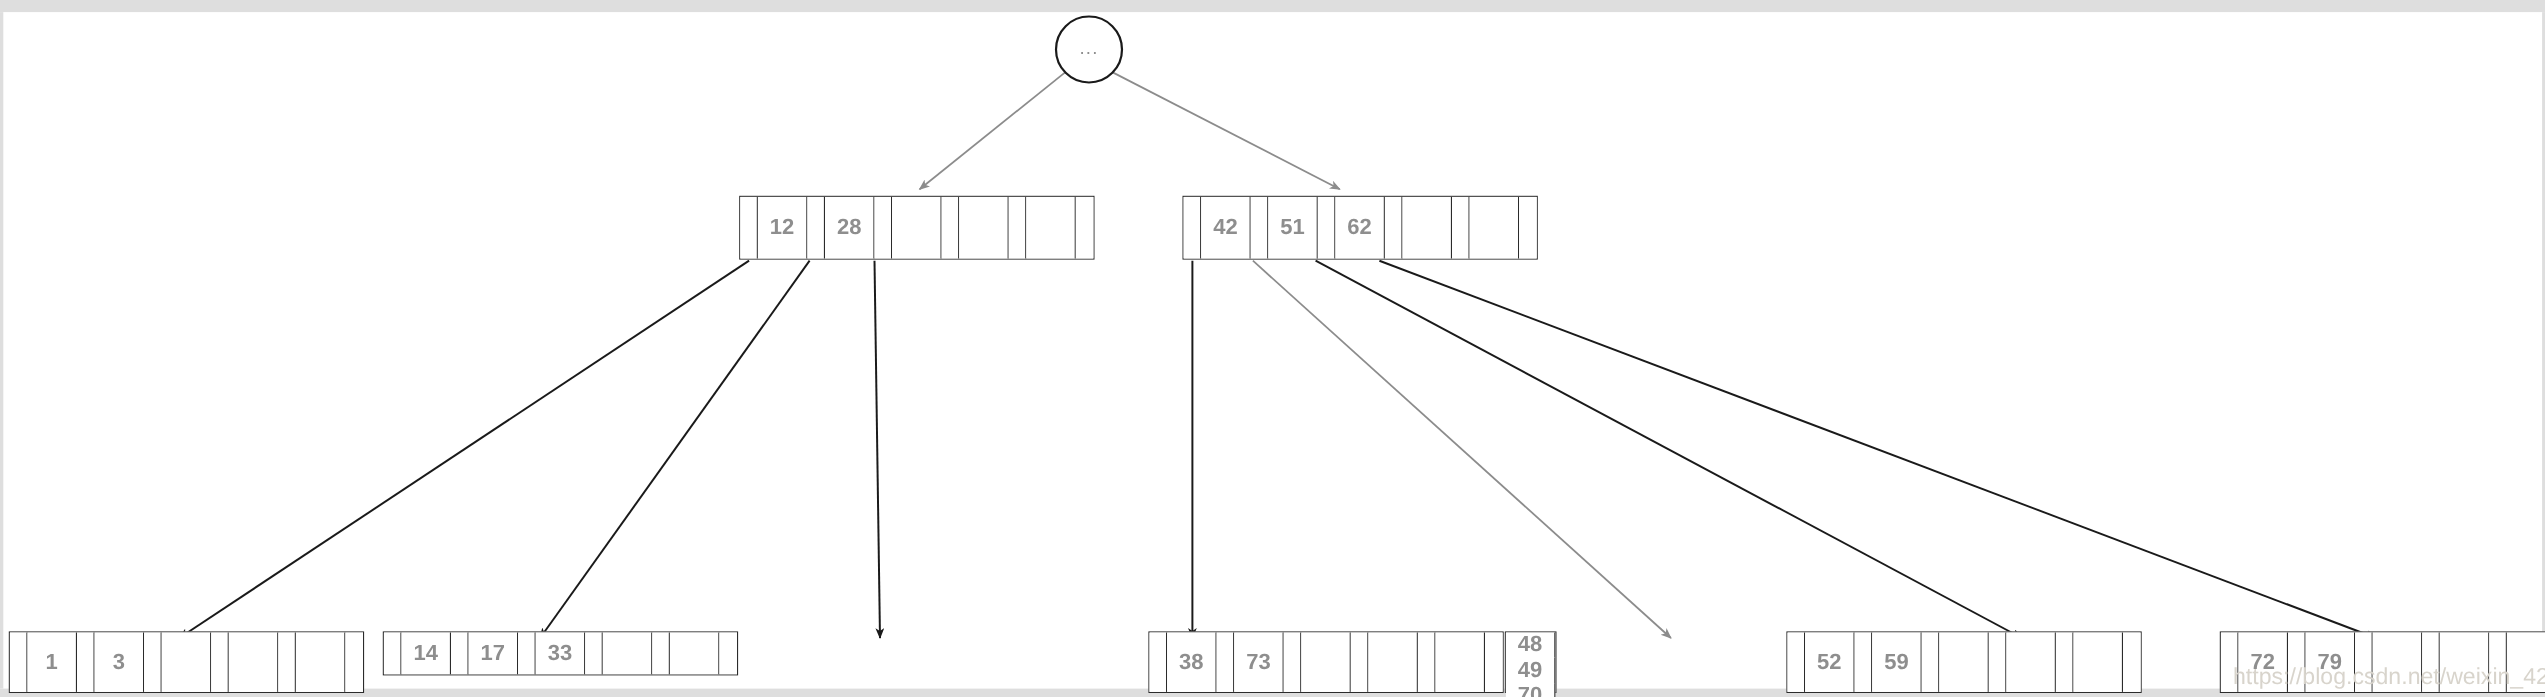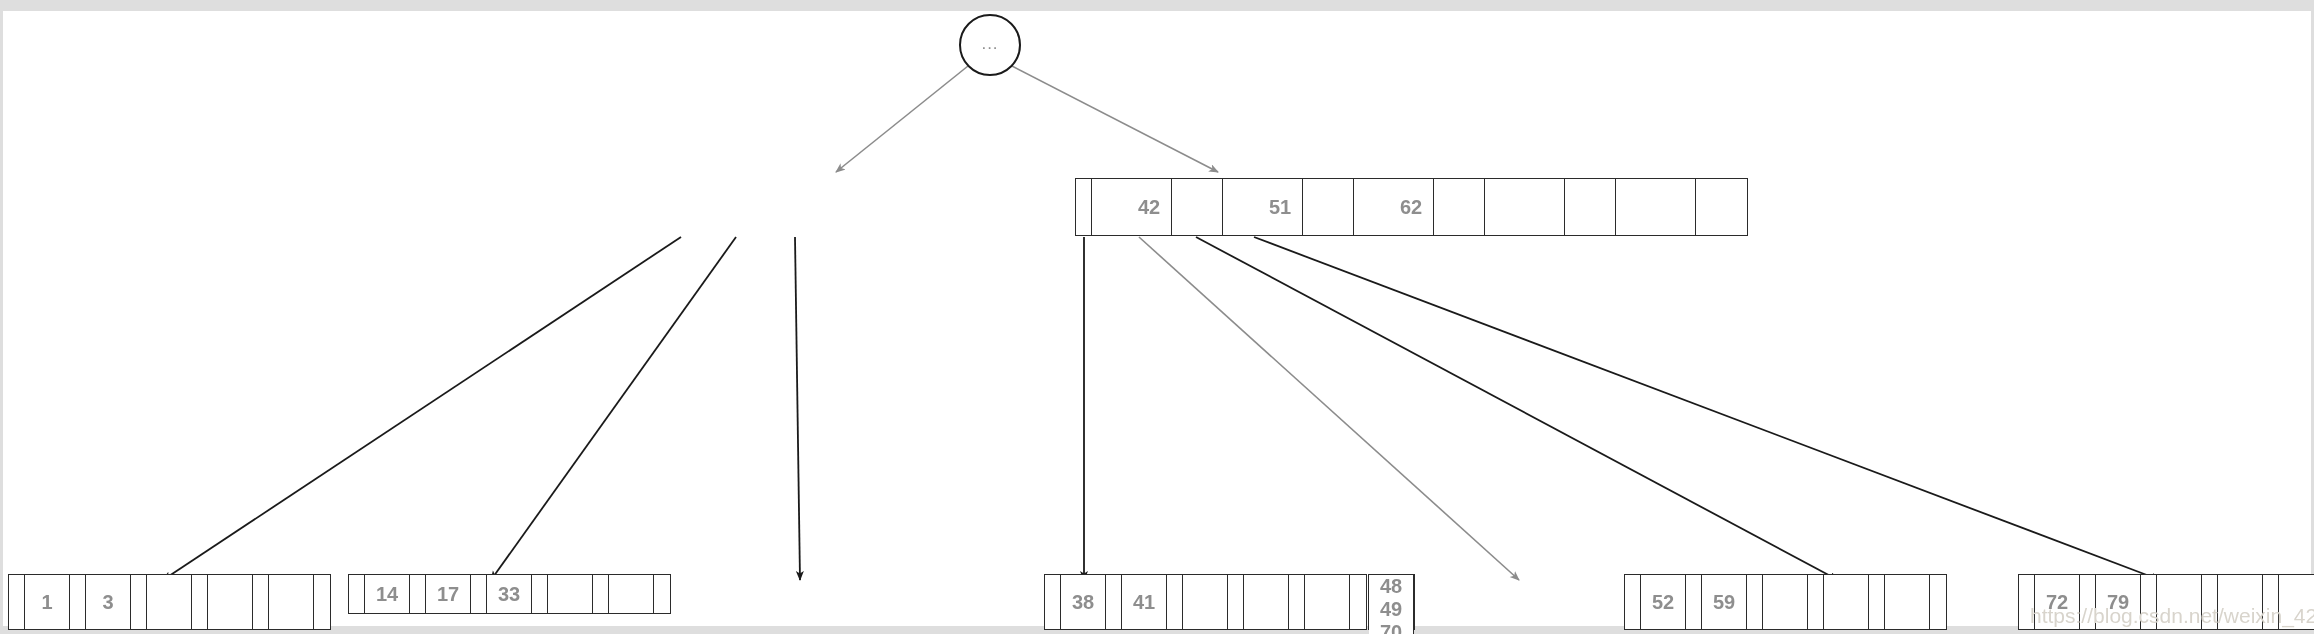--- a/index.html
+++ b/index.html
@@ -158,6 +158,19 @@
     <span class="root-label">...</span>
   </div>
 
+  <div class="btree-node" id="internal-0" style="left:672px; top:178px; height:58px;">
+      <div class="cell-ptr"></div>
+      <div class="cell-key">12</div>
+      <div class="cell-ptr"></div>
+      <div class="cell-key">28</div>
+      <div class="cell-ptr"></div>
+      <div class="cell-key"></div>
+      <div class="cell-ptr"></div>
+      <div class="cell-key"></div>
+      <div class="cell-ptr"></div>
+      <div class="cell-key"></div>
+      <div class="cell-ptr last-cell"></div>
+    </div>
 
   <div class="btree-node" id="internal-1" style="left:1075px; top:178px; height:58px;gap:35px;">
       <div class="cell-ptr"></div>

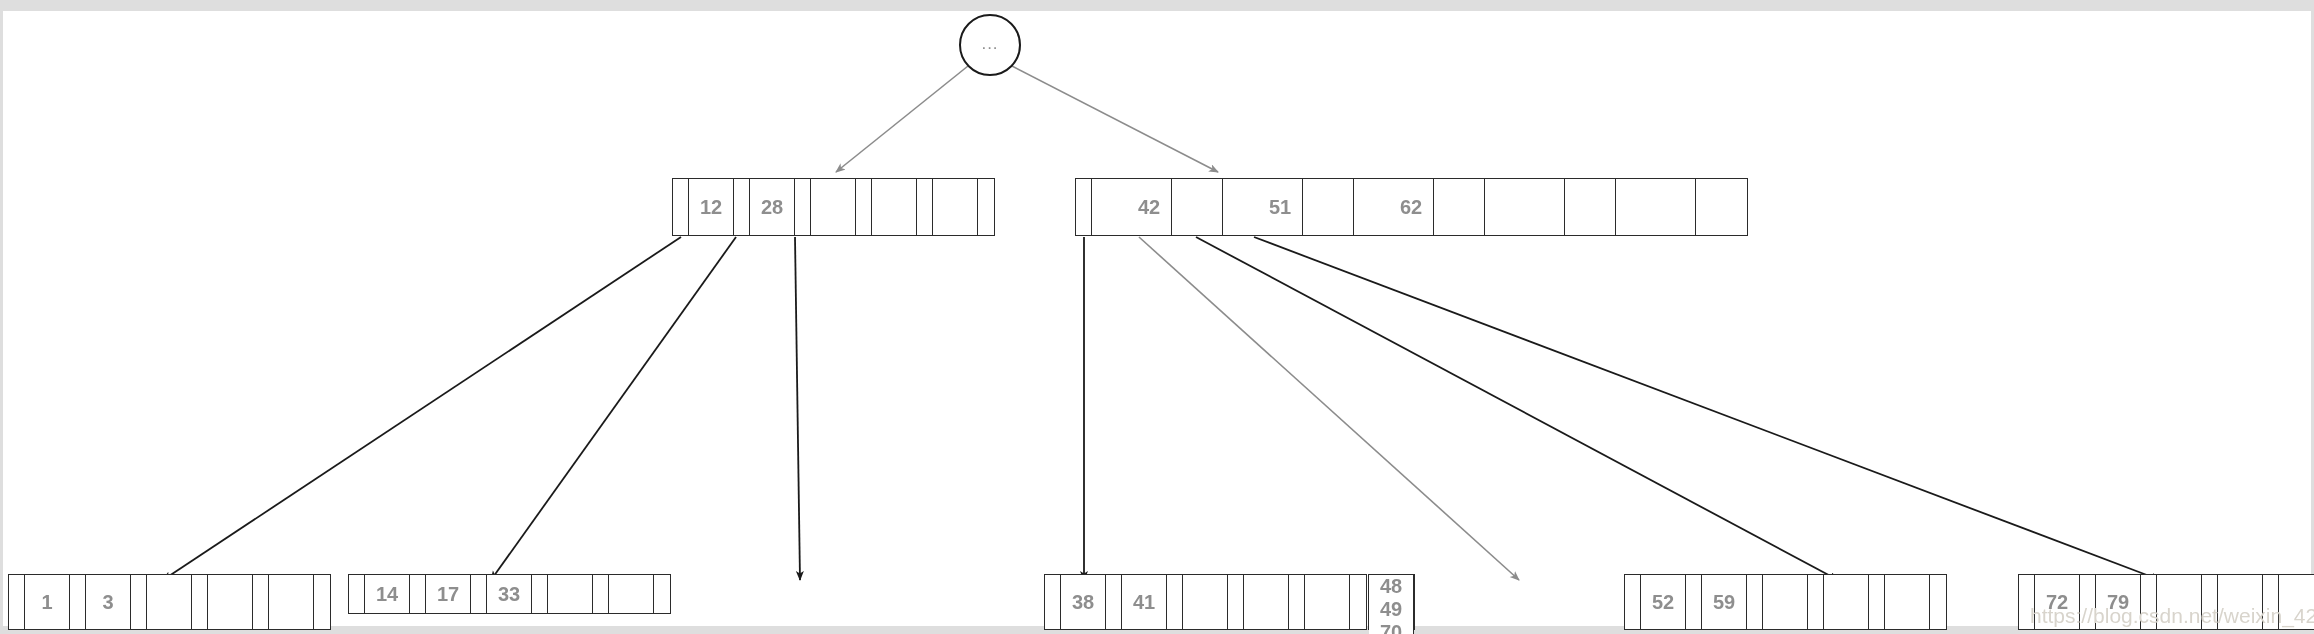--- a/index.html
+++ b/index.html
@@ -172,7 +172,7 @@
       <div class="cell-ptr last-cell"></div>
     </div>
 
-  <div class="btree-node" id="internal-1" style="left:1075px; top:178px; height:58px;gap:35px;">
+  <div class="btree-node" id="internal-1" style="left:1075px; top:178px; height:58px;">
       <div class="cell-ptr"></div>
       <div class="cell-key">42</div>
       <div class="cell-ptr"></div>

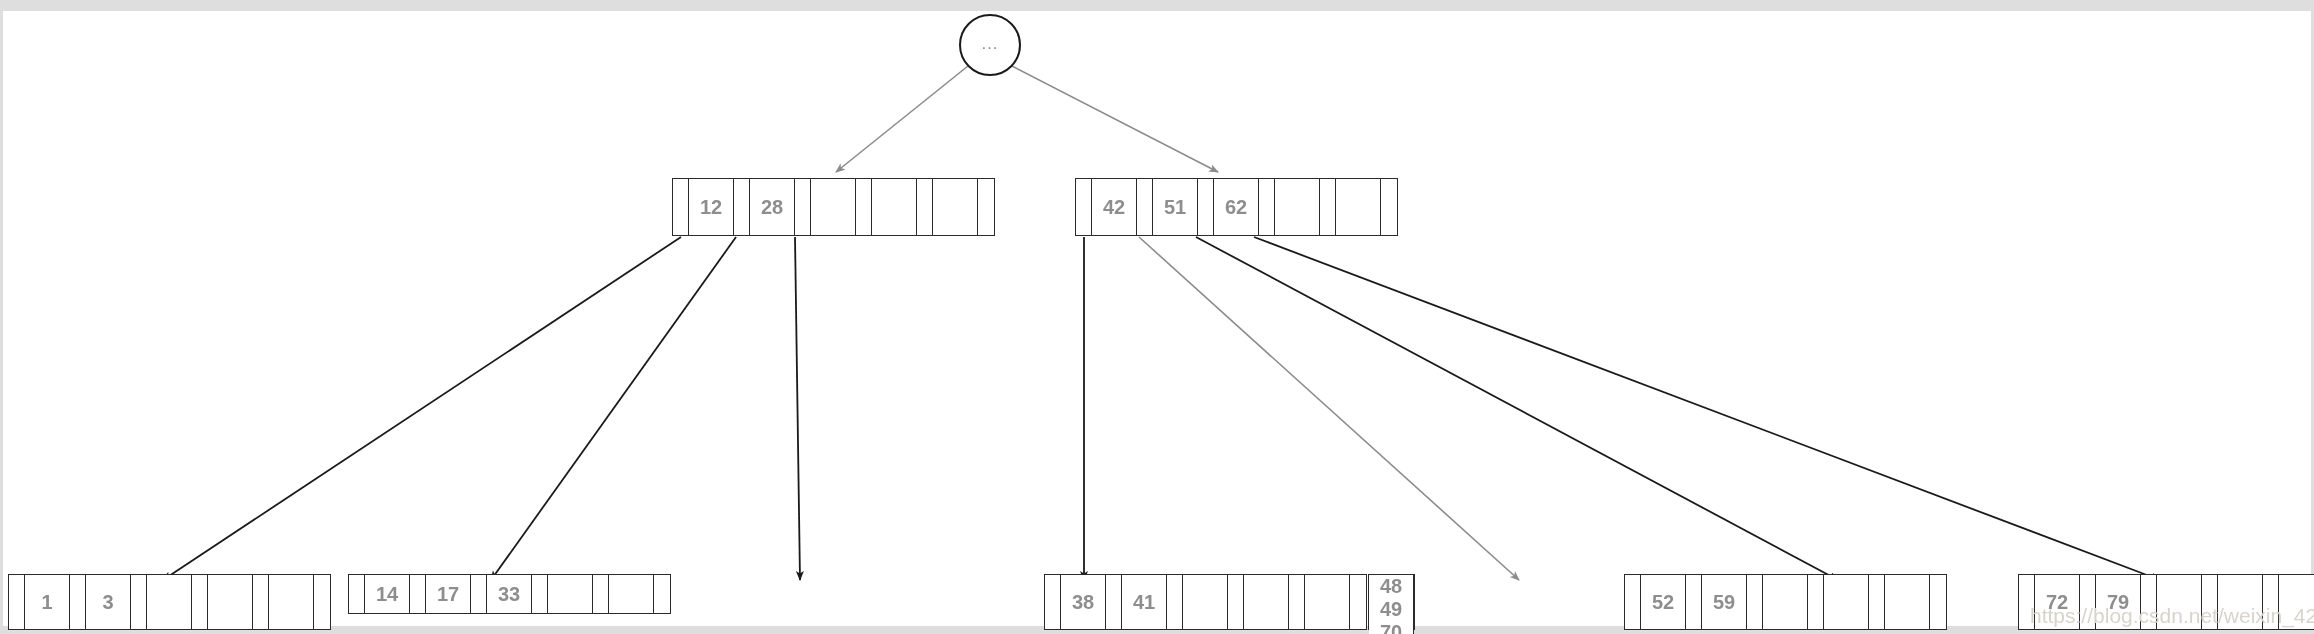--- a/index.html
+++ b/index.html
@@ -219,7 +219,7 @@
       <div class="cell-ptr"></div>
       <div class="cell-key">38</div>
       <div class="cell-ptr"></div>
-      <div class="cell-key">41</div>
+      <div class="cell-key">73</div>
       <div class="cell-ptr"></div>
       <div class="cell-key"></div>
       <div class="cell-ptr"></div>

